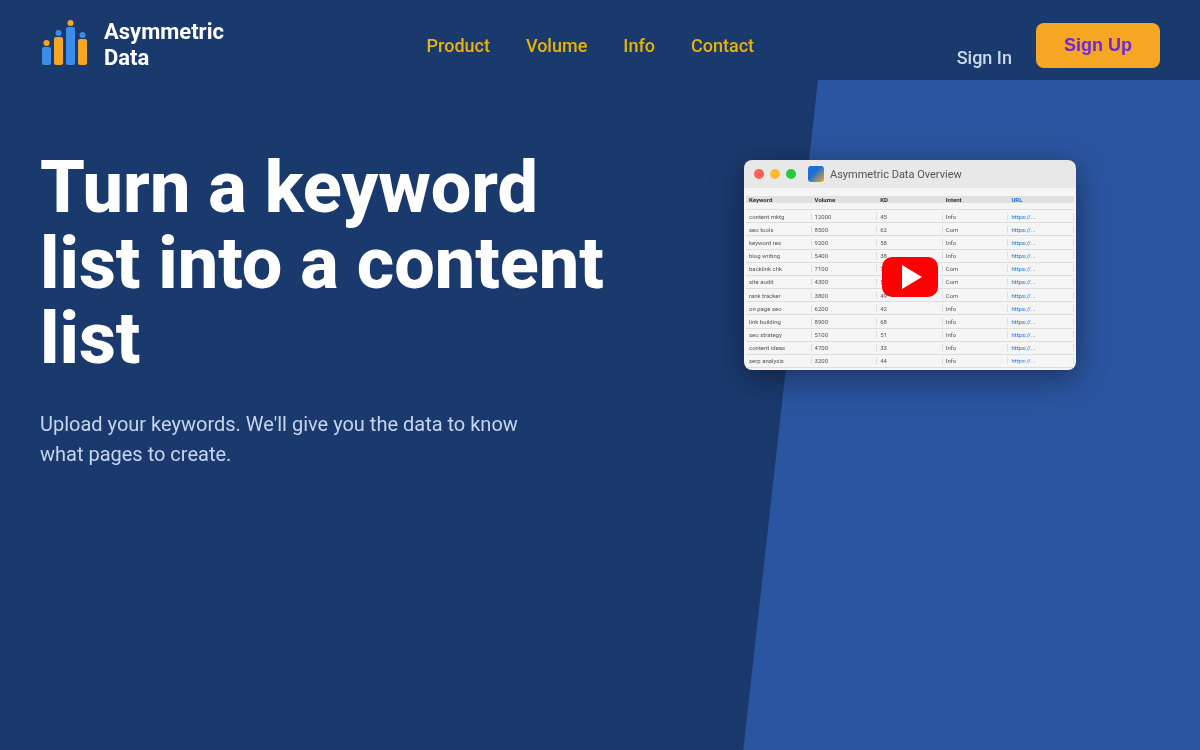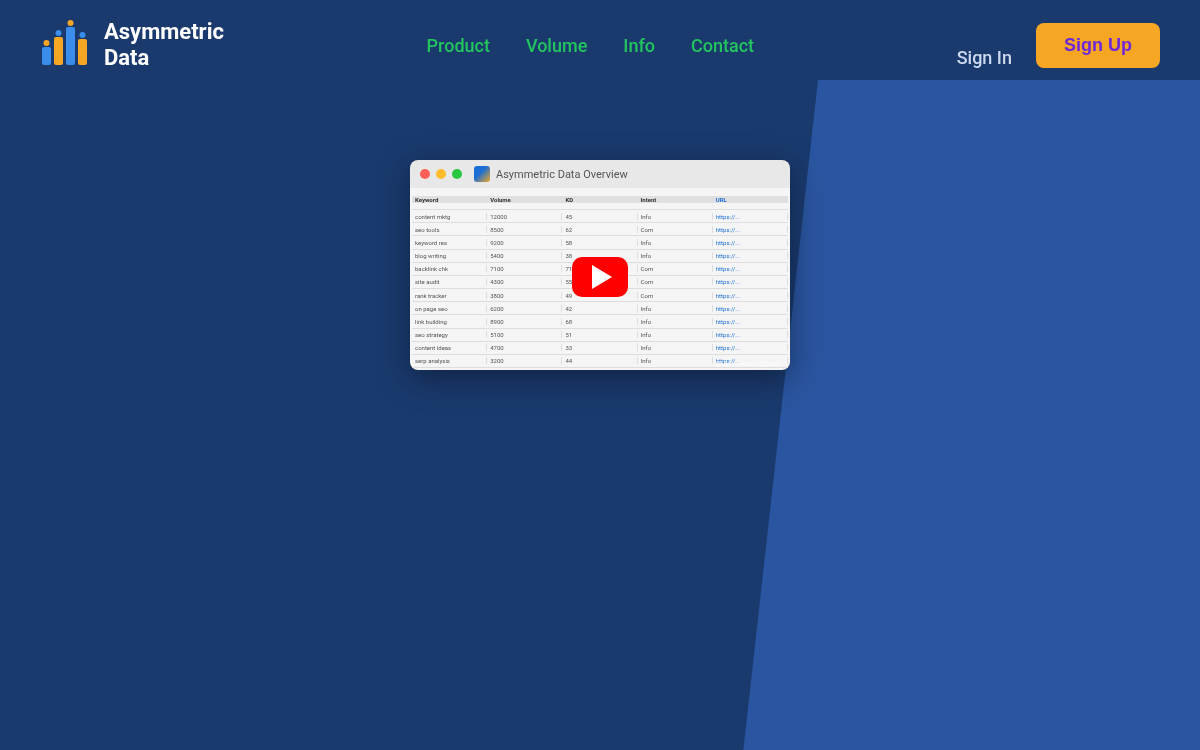--- a/index.html
+++ b/index.html
@@ -76,7 +76,7 @@
 
     .nav-links a {
       text-decoration: none;
-      color: #22c55e;
+      color: #eab308;
       font-size: 18px;
       font-weight: 500;
       transition: color 0.2s;

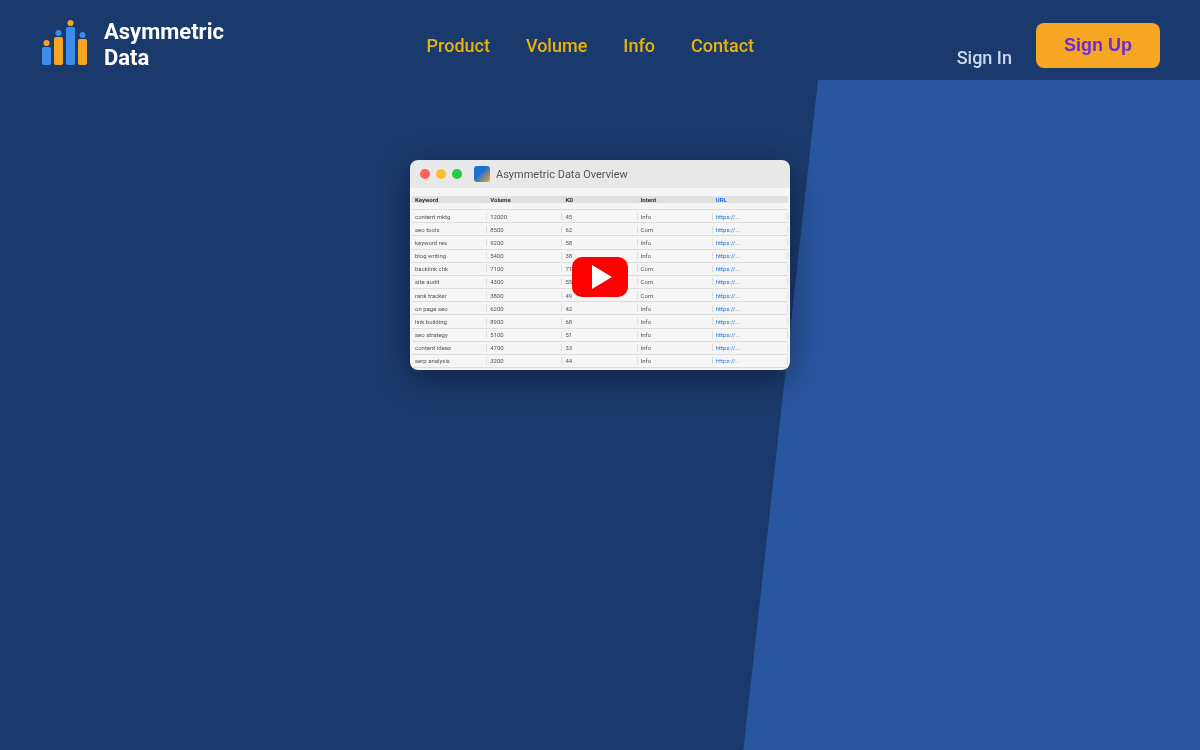--- a/index.html
+++ b/index.html
@@ -318,6 +318,10 @@
 </nav>
 
 <section class="hero">
+  <div class="hero-left">
+    <h1 class="hero-headline">Turn a keyword list into a content list</h1>
+    <p class="hero-subtext">Upload your keywords. We'll give you the data to know what pages to create.</p>
+  </div>
 
   <div class="hero-right">
     <div class="video-thumbnail">

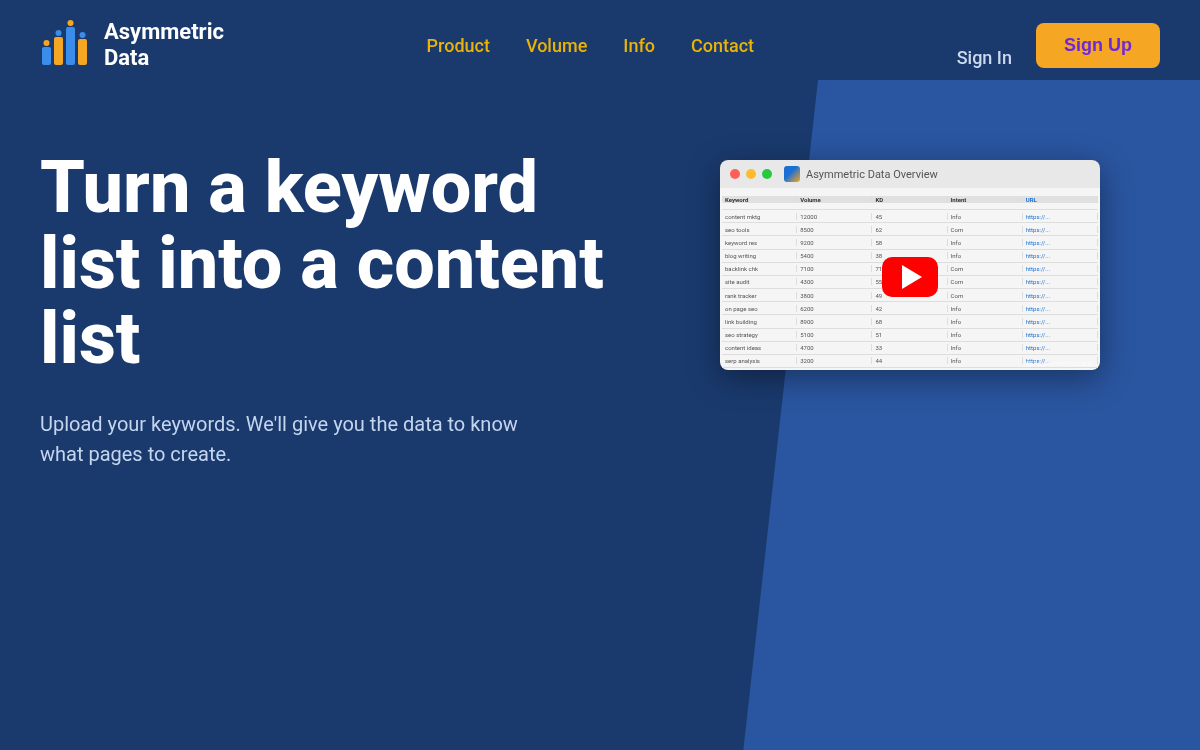--- a/index.html
+++ b/index.html
@@ -149,7 +149,7 @@
 
     
     .video-thumbnail {
-      width: 380px;
+      width: 332px;
       height: 210px;
       border-radius: 8px;
       overflow: hidden;

